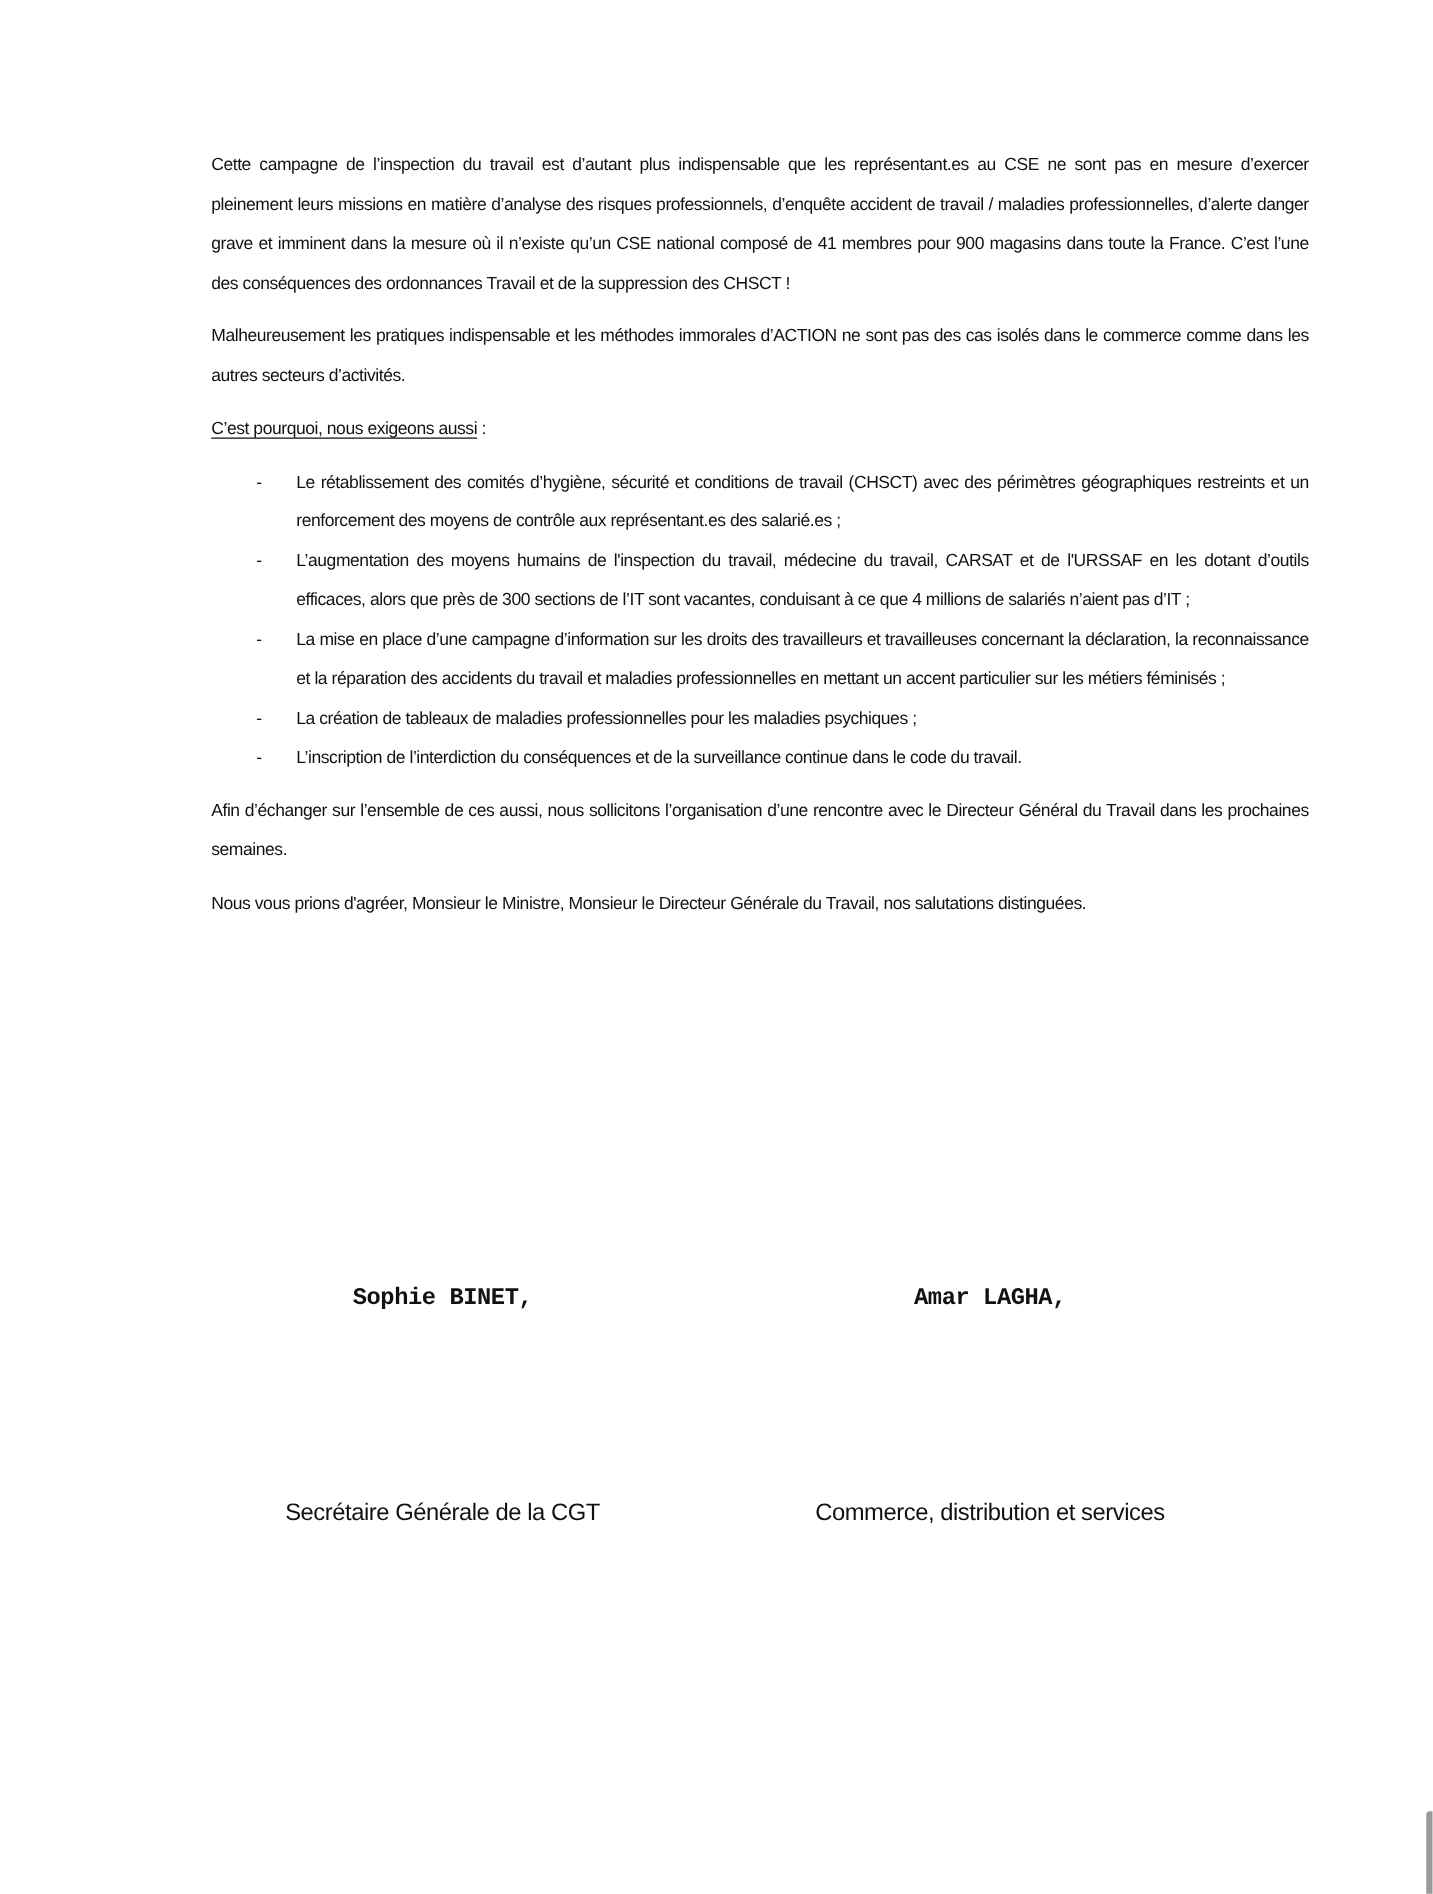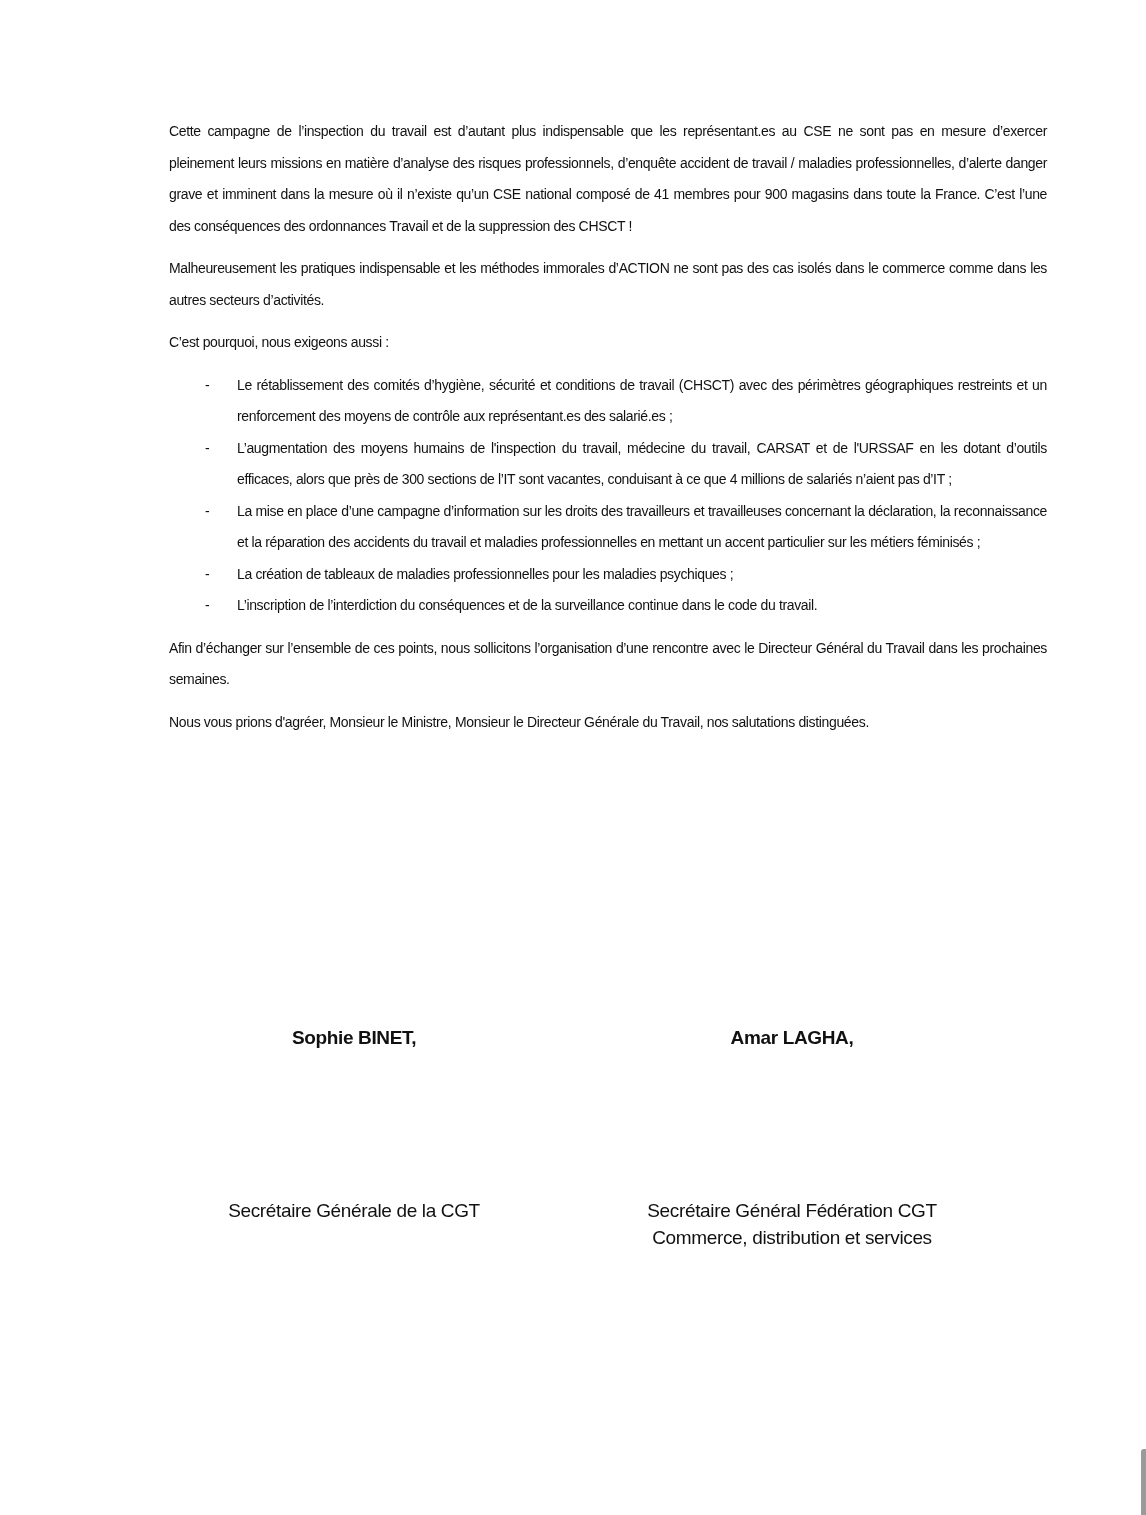--- a/index.html
+++ b/index.html
@@ -30,6 +30,7 @@
       text-align: justify;
     }
     .underline {
+      text-decoration: underline;
       text-underline-offset: 3px;
     }
     .list {

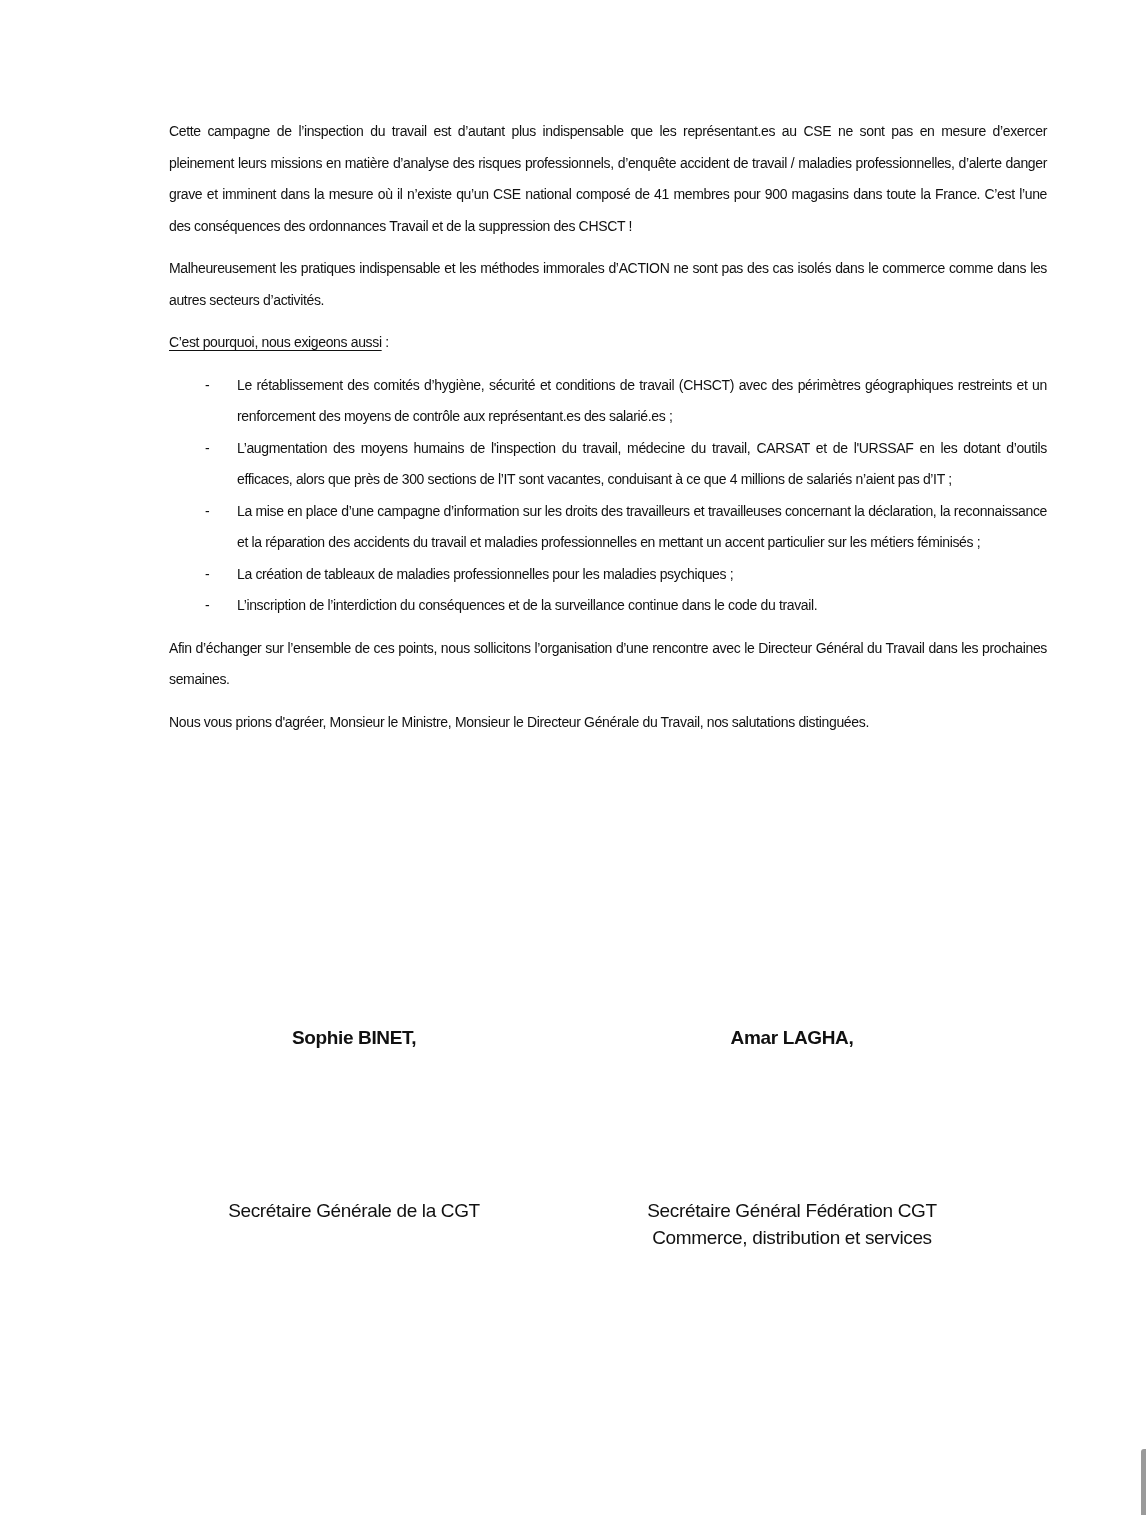--- a/index.html
+++ b/index.html
@@ -122,7 +122,7 @@
     </li>
   </ul>
 
-  <p class="para">Afin d’échanger sur l’ensemble de ces points, nous sollicitons l’organisation d’une rencontre avec le Directeur Général du Travail dans les prochaines semaines.</p>
+  <p class="para">Afin d’échanger sur l’ensemble de ces aussi, nous sollicitons l’organisation d’une rencontre avec le Directeur Général du Travail dans les prochaines semaines.</p>
   <p class="para">Nous vous prions d'agréer, Monsieur le Ministre, Monsieur le Directeur Générale du Travail, nos salutations distinguées.</p>
 </div>
 

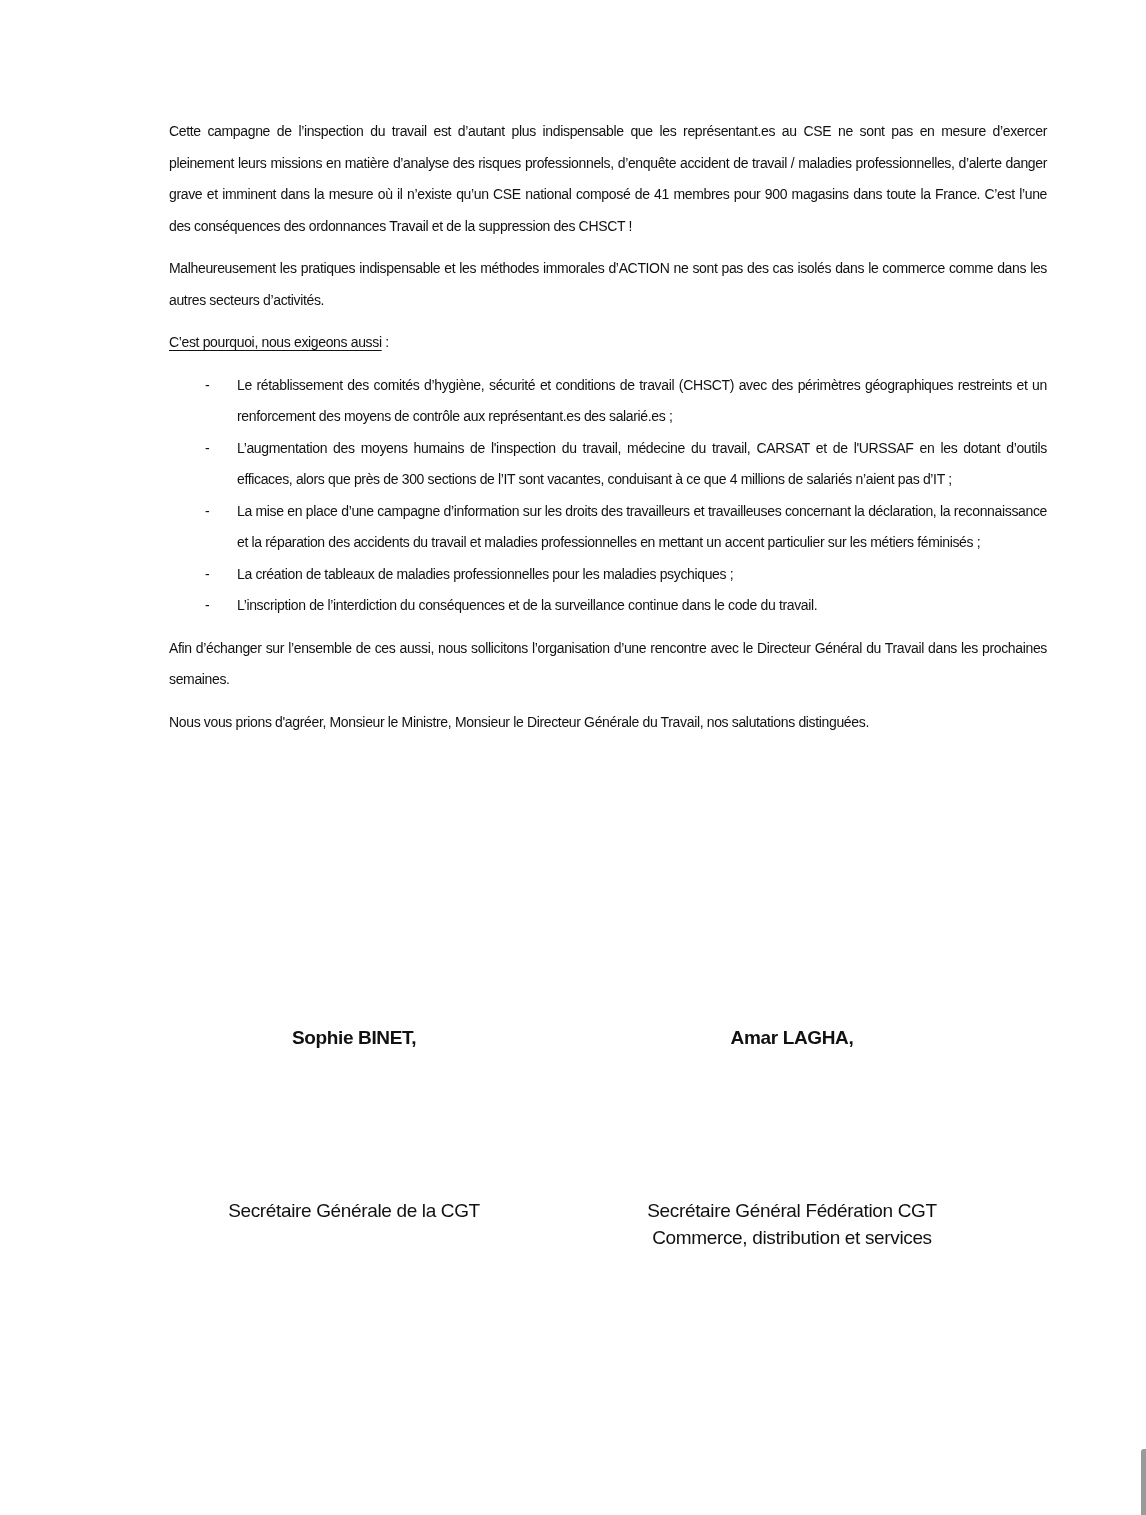--- a/index.html
+++ b/index.html
@@ -54,6 +54,7 @@
       left: 134px;
       width: 878px;
       height: 40px;
+      font-family: Liberation Mono, monospace;
     }
     .sig-name {
       position: absolute;

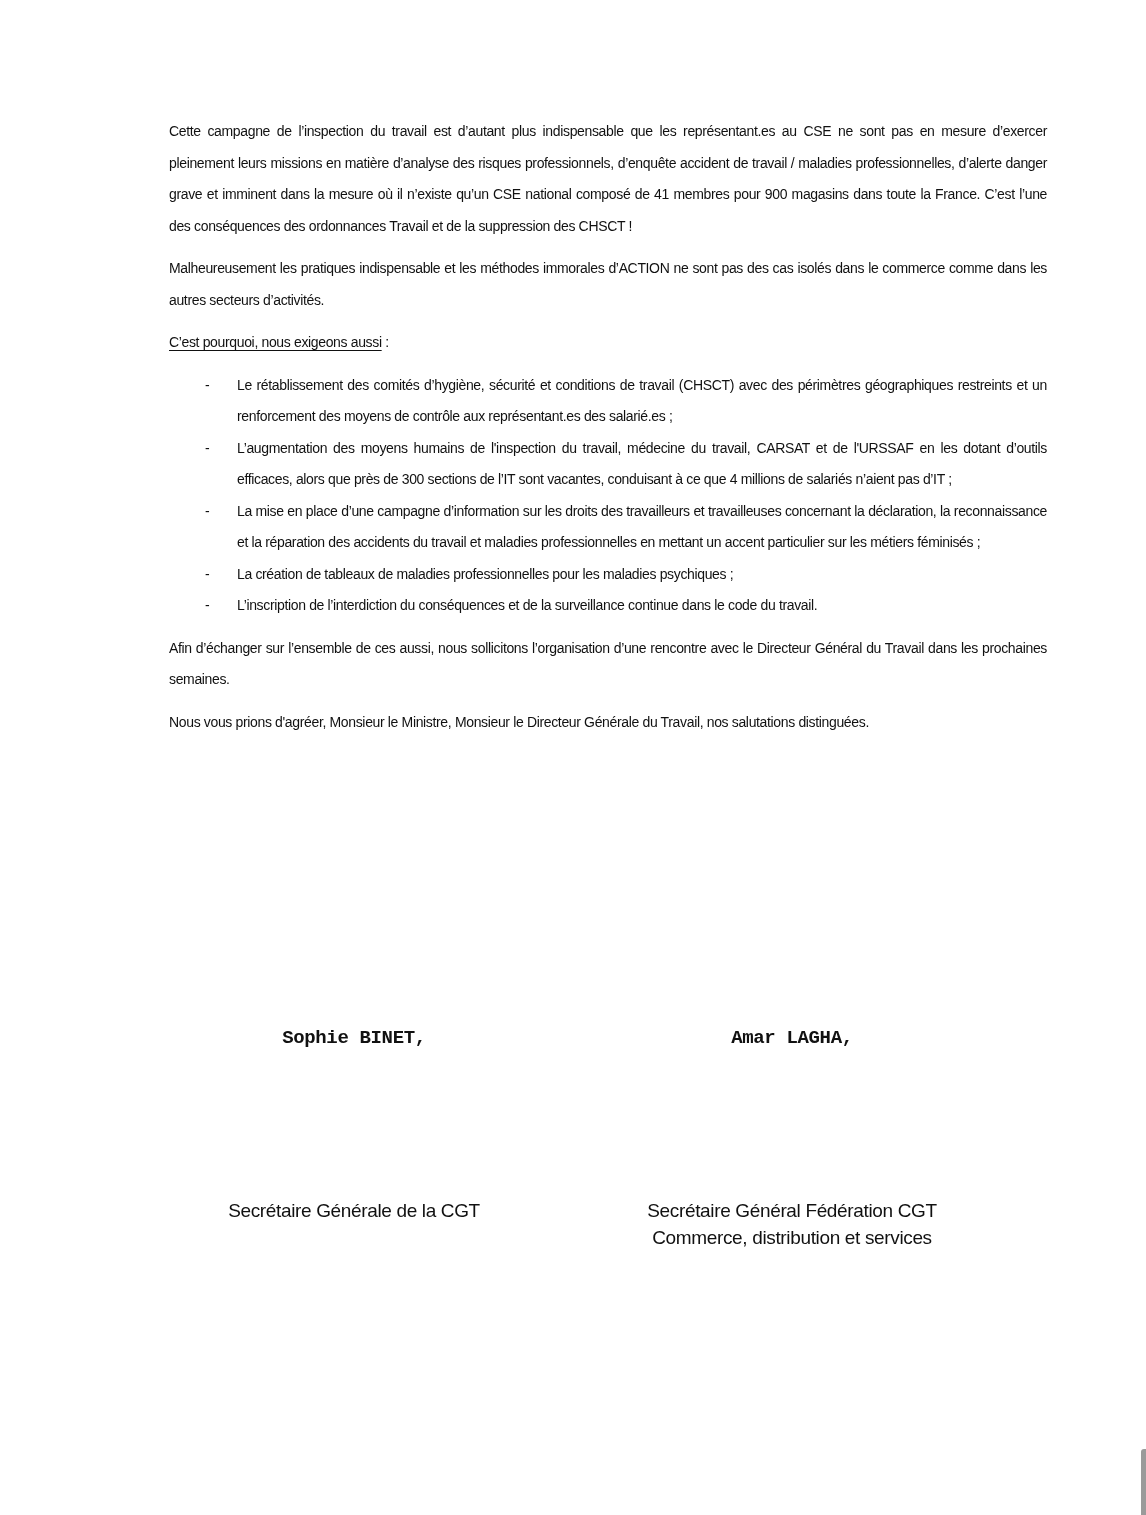--- a/index.html
+++ b/index.html
@@ -137,7 +137,6 @@
     <div>Secrétaire Générale de la CGT</div>
   </div>
   <div class="sig-title right">
-    <div>Secrétaire Général Fédération CGT</div>
     <div>Commerce, distribution et services</div>
   </div>
 </div>

